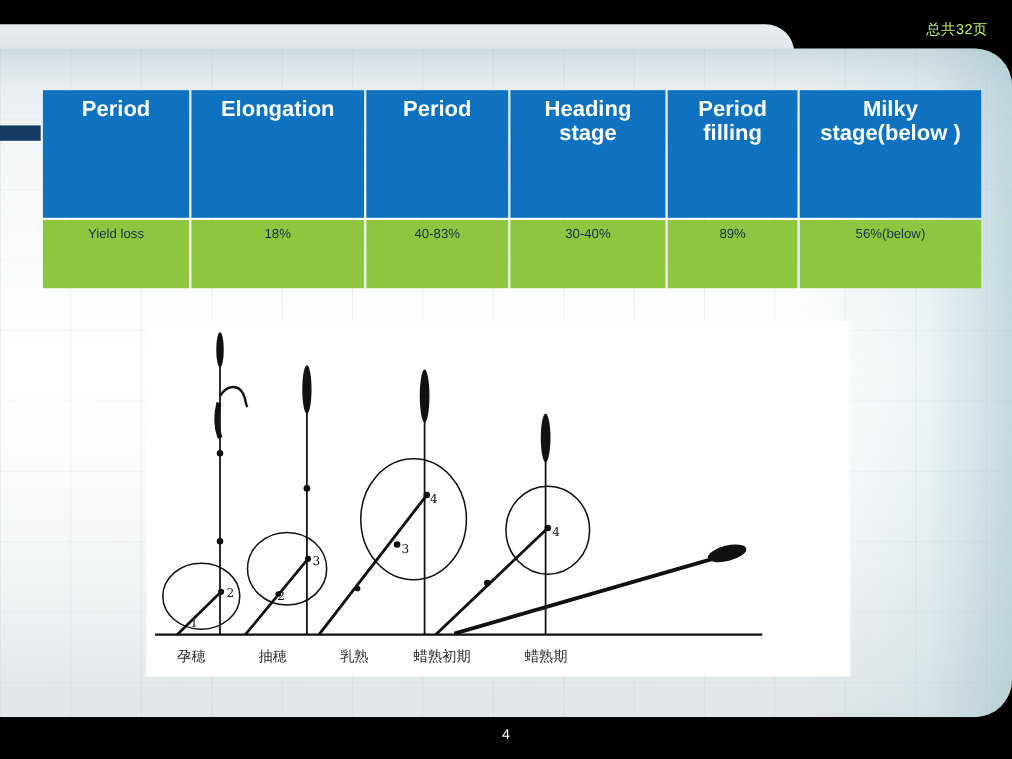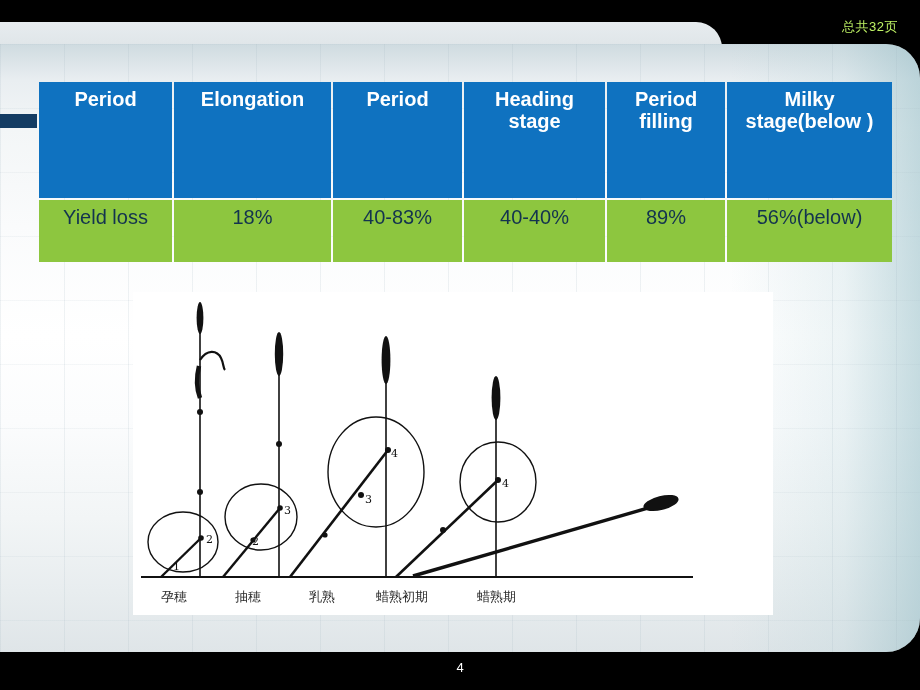--- a/index.html
+++ b/index.html
@@ -79,7 +79,7 @@
   }
   .yield-table tbody td{
     background:#8dc63f;color:#13334f;
-    font-size:20px;font-weight:normal;line-height:1.15;
+    font-size:12px;font-weight:normal;line-height:1.15;
     height:56px;
   }
   .col-1{width:133px;}

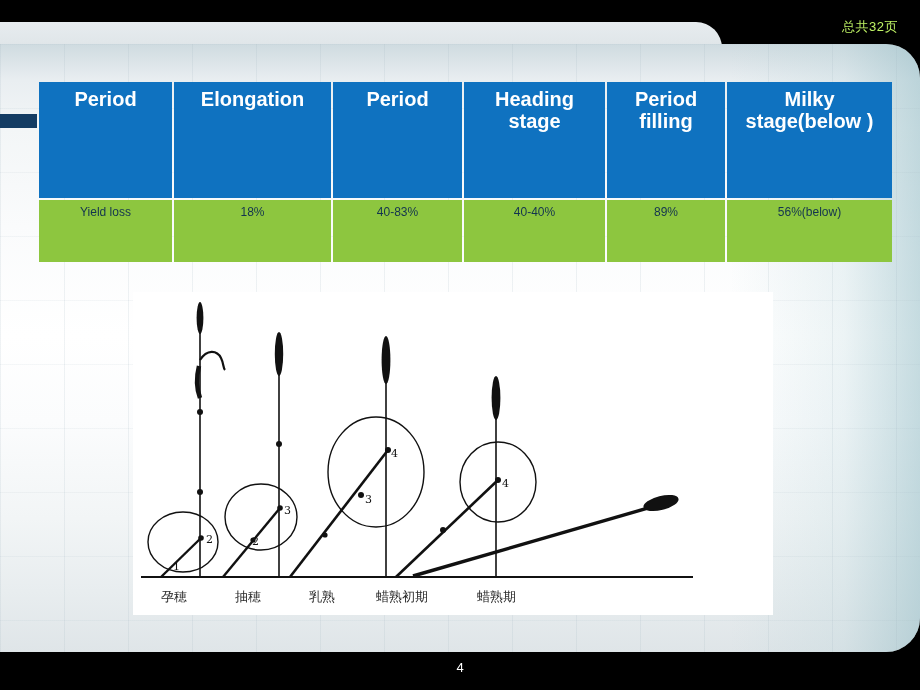--- a/index.html
+++ b/index.html
@@ -146,7 +146,7 @@
         <td>Yield loss</td>
         <td>18%</td>
         <td>40-83%</td>
-        <td>40-40%</td>
+        <td>30-40%</td>
         <td>89%</td>
         <td>56%(below)</td>
       </tr>

